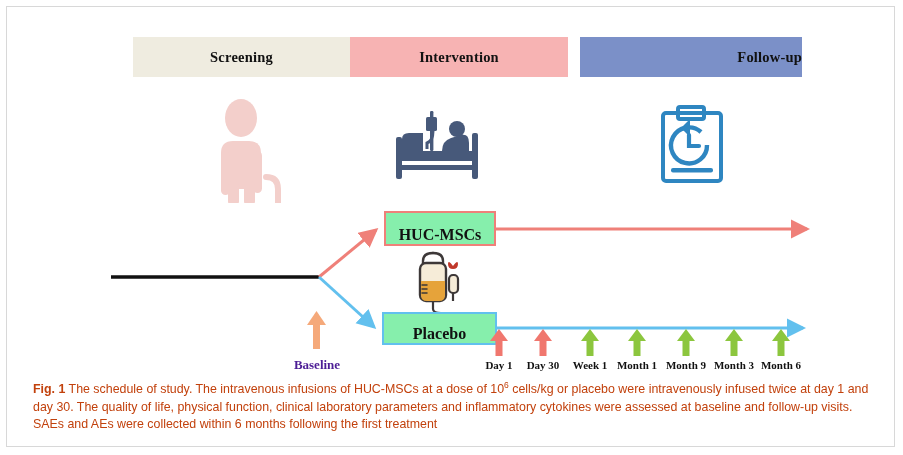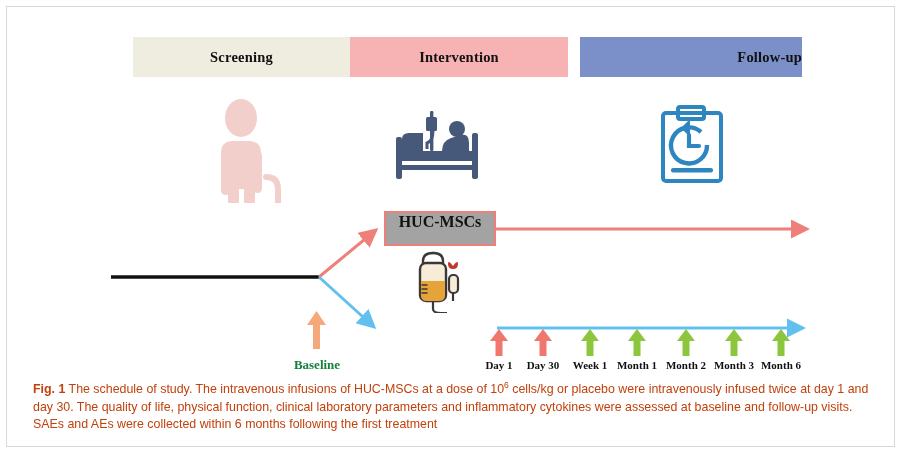--- a/index.html
+++ b/index.html
@@ -22,7 +22,7 @@
   #icon-ivbag{left:404px;top:240px;width:62px;height:66px;}
 
   
-  .gbox{position:absolute;display:flex;align-items:flex-start;justify-content:center;box-sizing:border-box;background:#a3a3a3;}
+  .gbox{position:absolute;display:flex;align-items:flex-end;justify-content:center;box-sizing:border-box;background:#86efac;}
   .gbox span{font-family:"Liberation Serif",serif;font-weight:bold;font-size:16px;color:#111;}
   #box-huc{left:377px;top:204px;width:112px;height:35px;border:2.4px solid #ef8079;}
   #box-placebo{left:375px;top:305px;width:115px;height:33px;border:2.4px solid #62c0ee;}

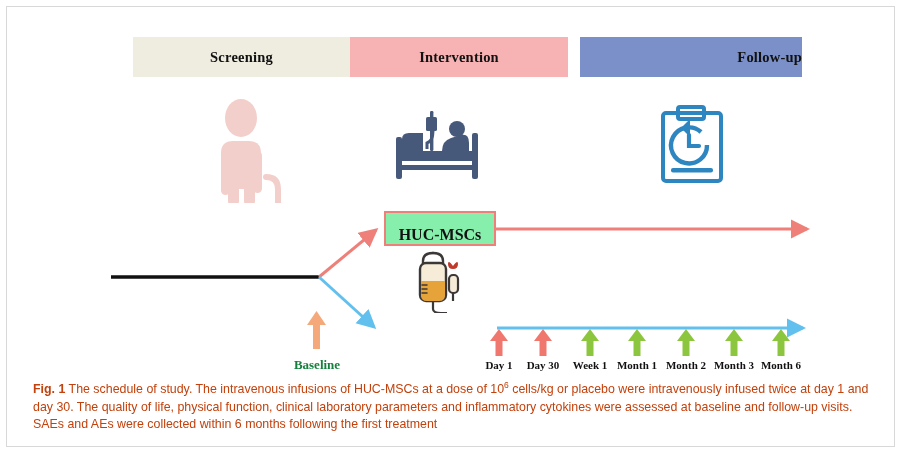--- a/index.html
+++ b/index.html
@@ -116,6 +116,9 @@
     <div class="gbox" id="box-huc">
       <span>HUC-MSCs</span>
     </div>
+    <div class="gbox" id="box-placebo">
+      <span>Placebo</span>
+    </div>
 
     <svg id="wires" viewBox="0 0 889 441">
       <defs>

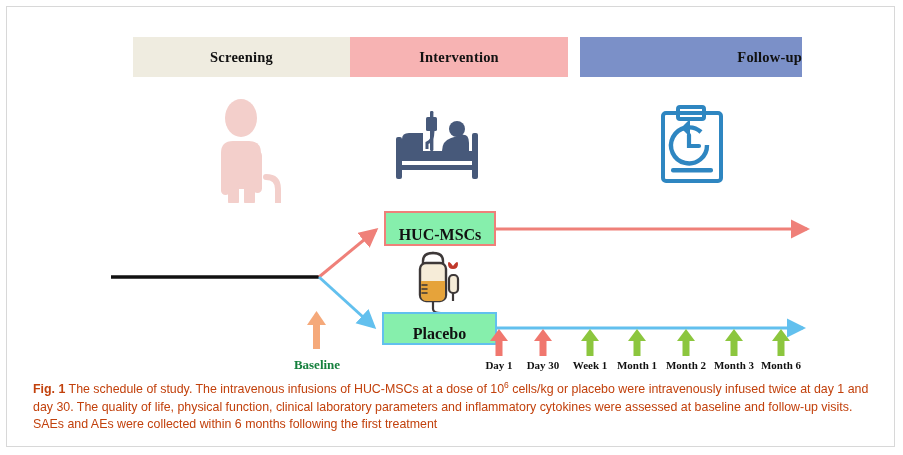--- a/index.html
+++ b/index.html
@@ -32,7 +32,7 @@
 
   
   .tp-label{position:absolute;top:352px;font-family:"Liberation Serif",serif;font-weight:bold;font-size:11px;color:#111;text-align:center;transform:translateX(-50%);white-space:nowrap;}
-  #baseline-label{position:absolute;left:310px;top:350px;transform:translateX(-50%);font-family:"Liberation Serif",serif;font-weight:bold;font-size:13px;color:#15803d;white-space:nowrap;}
+  #baseline-label{position:absolute;left:310px;top:350px;transform:translateX(-50%);font-family:"Liberation Serif",serif;font-weight:bold;font-size:13px;color:#4c1d95;white-space:nowrap;}
 
   
   #caption{position:absolute;left:26px;top:374px;width:840px;font-family:"Liberation Sans",sans-serif;font-size:12.4px;line-height:17.5px;color:#c2410c;text-align:left;}

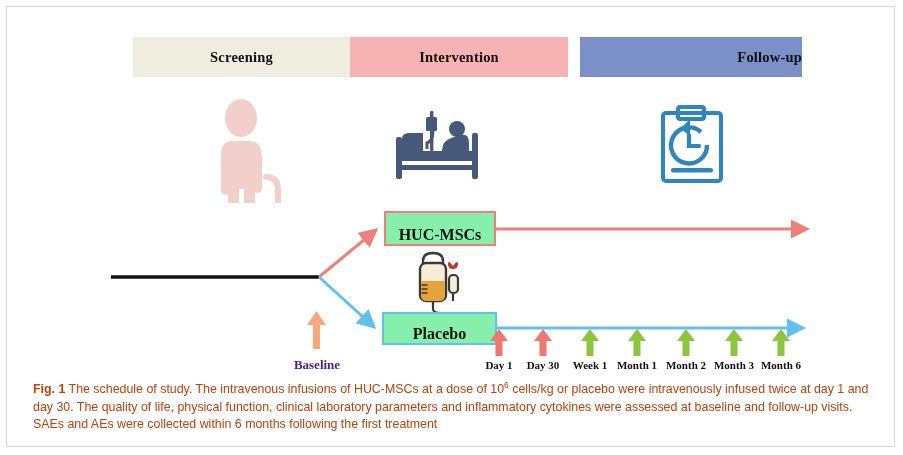--- a/index.html
+++ b/index.html
@@ -181,7 +181,7 @@
     <div class="tp-label" style="left:536px">Day 30</div>
     <div class="tp-label" style="left:583px">Week 1</div>
     <div class="tp-label" style="left:630px">Month 1</div>
-    <div class="tp-label" style="left:679px">Month 2</div>
+    <div class="tp-label" style="left:679px">Month 9</div>
     <div class="tp-label" style="left:727px">Month 3</div>
     <div class="tp-label" style="left:774px">Month 6</div>
 

